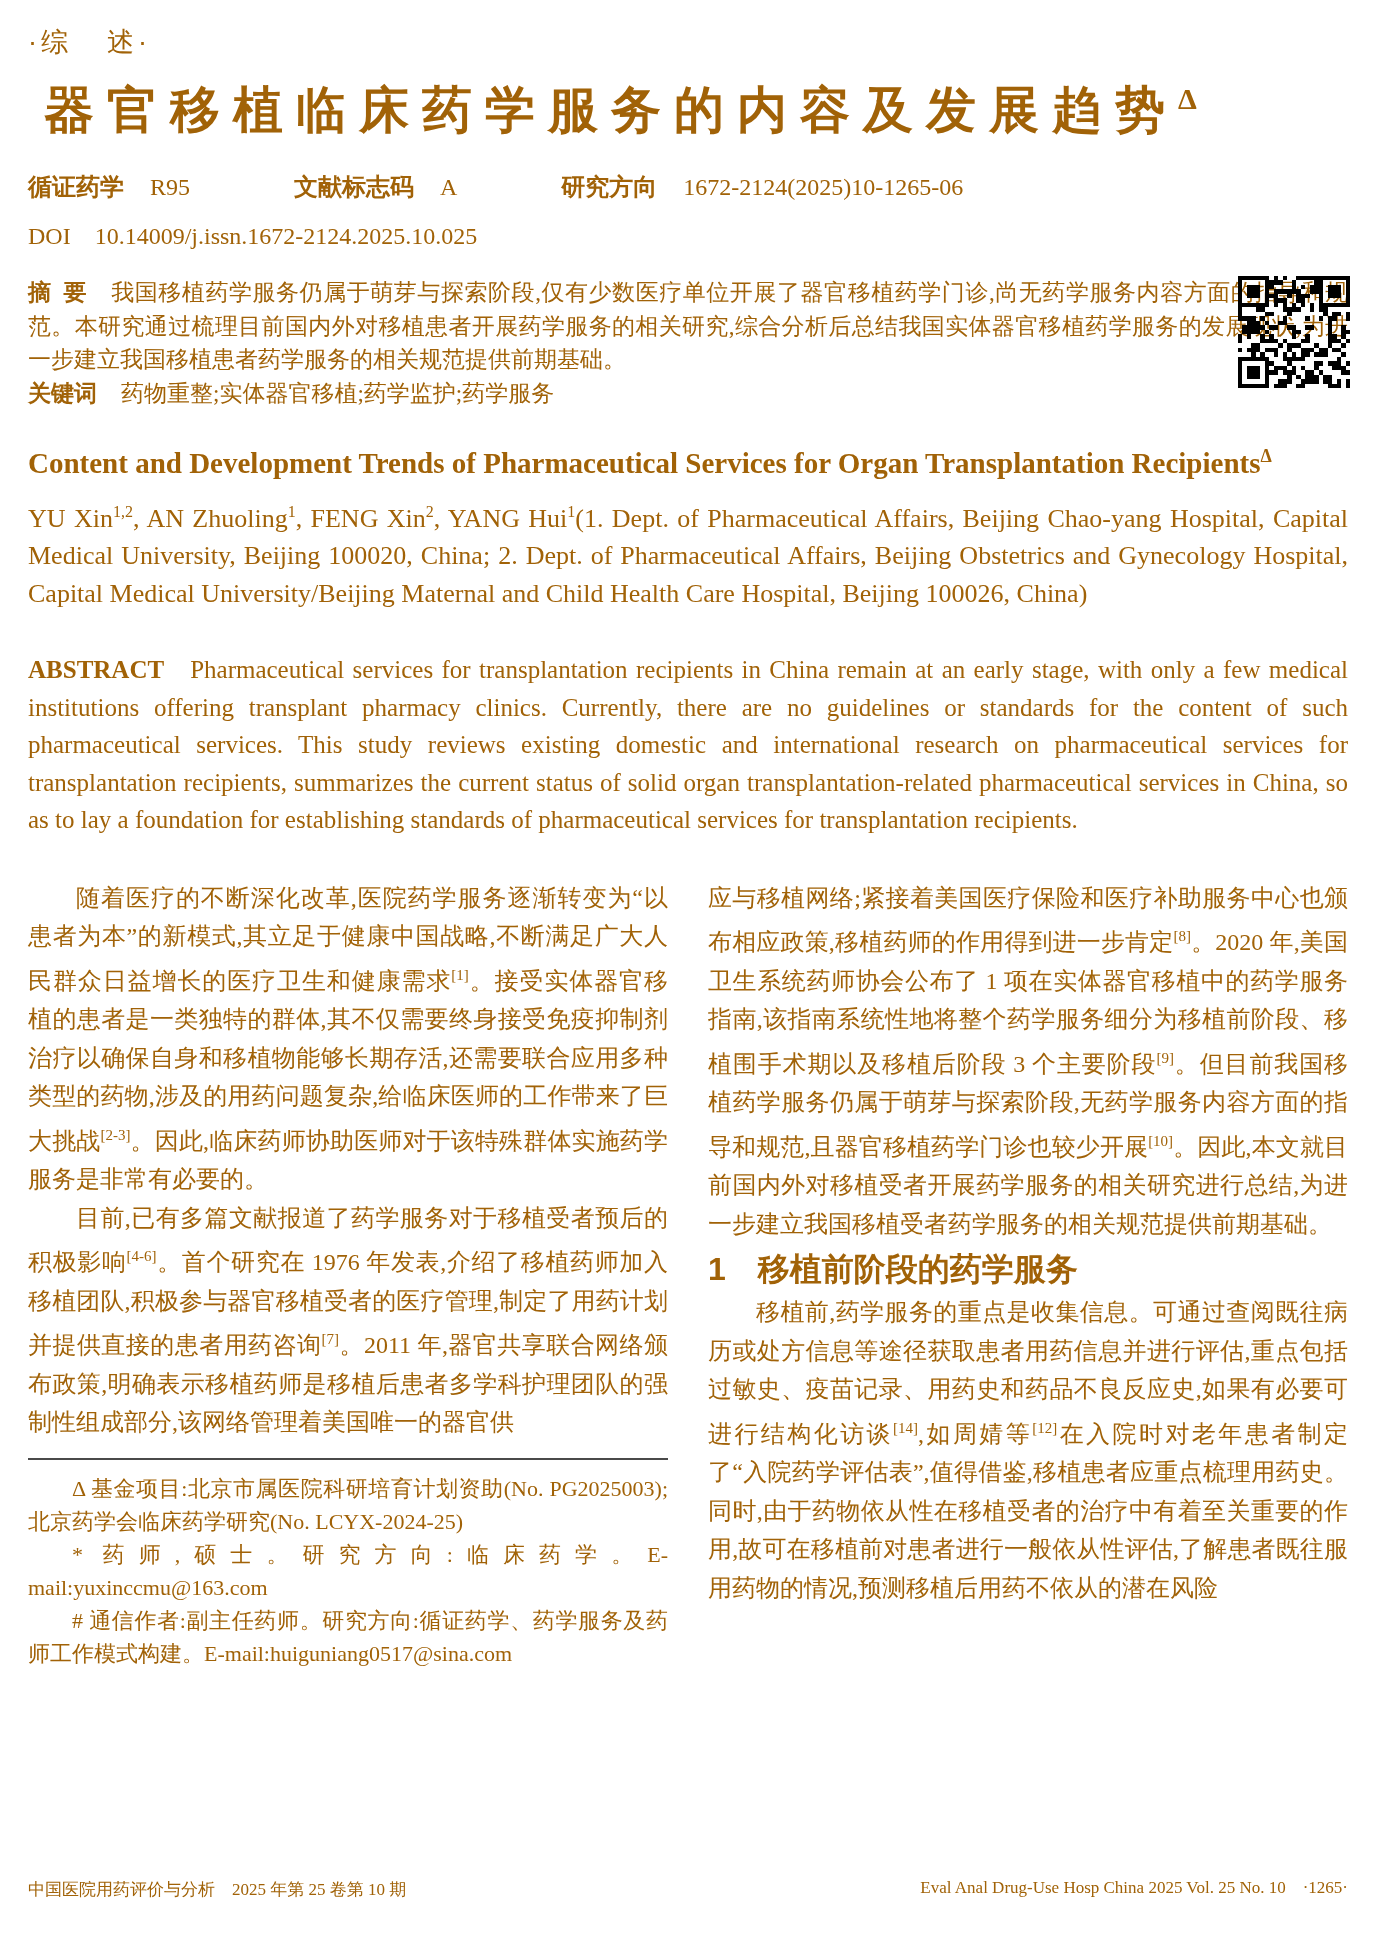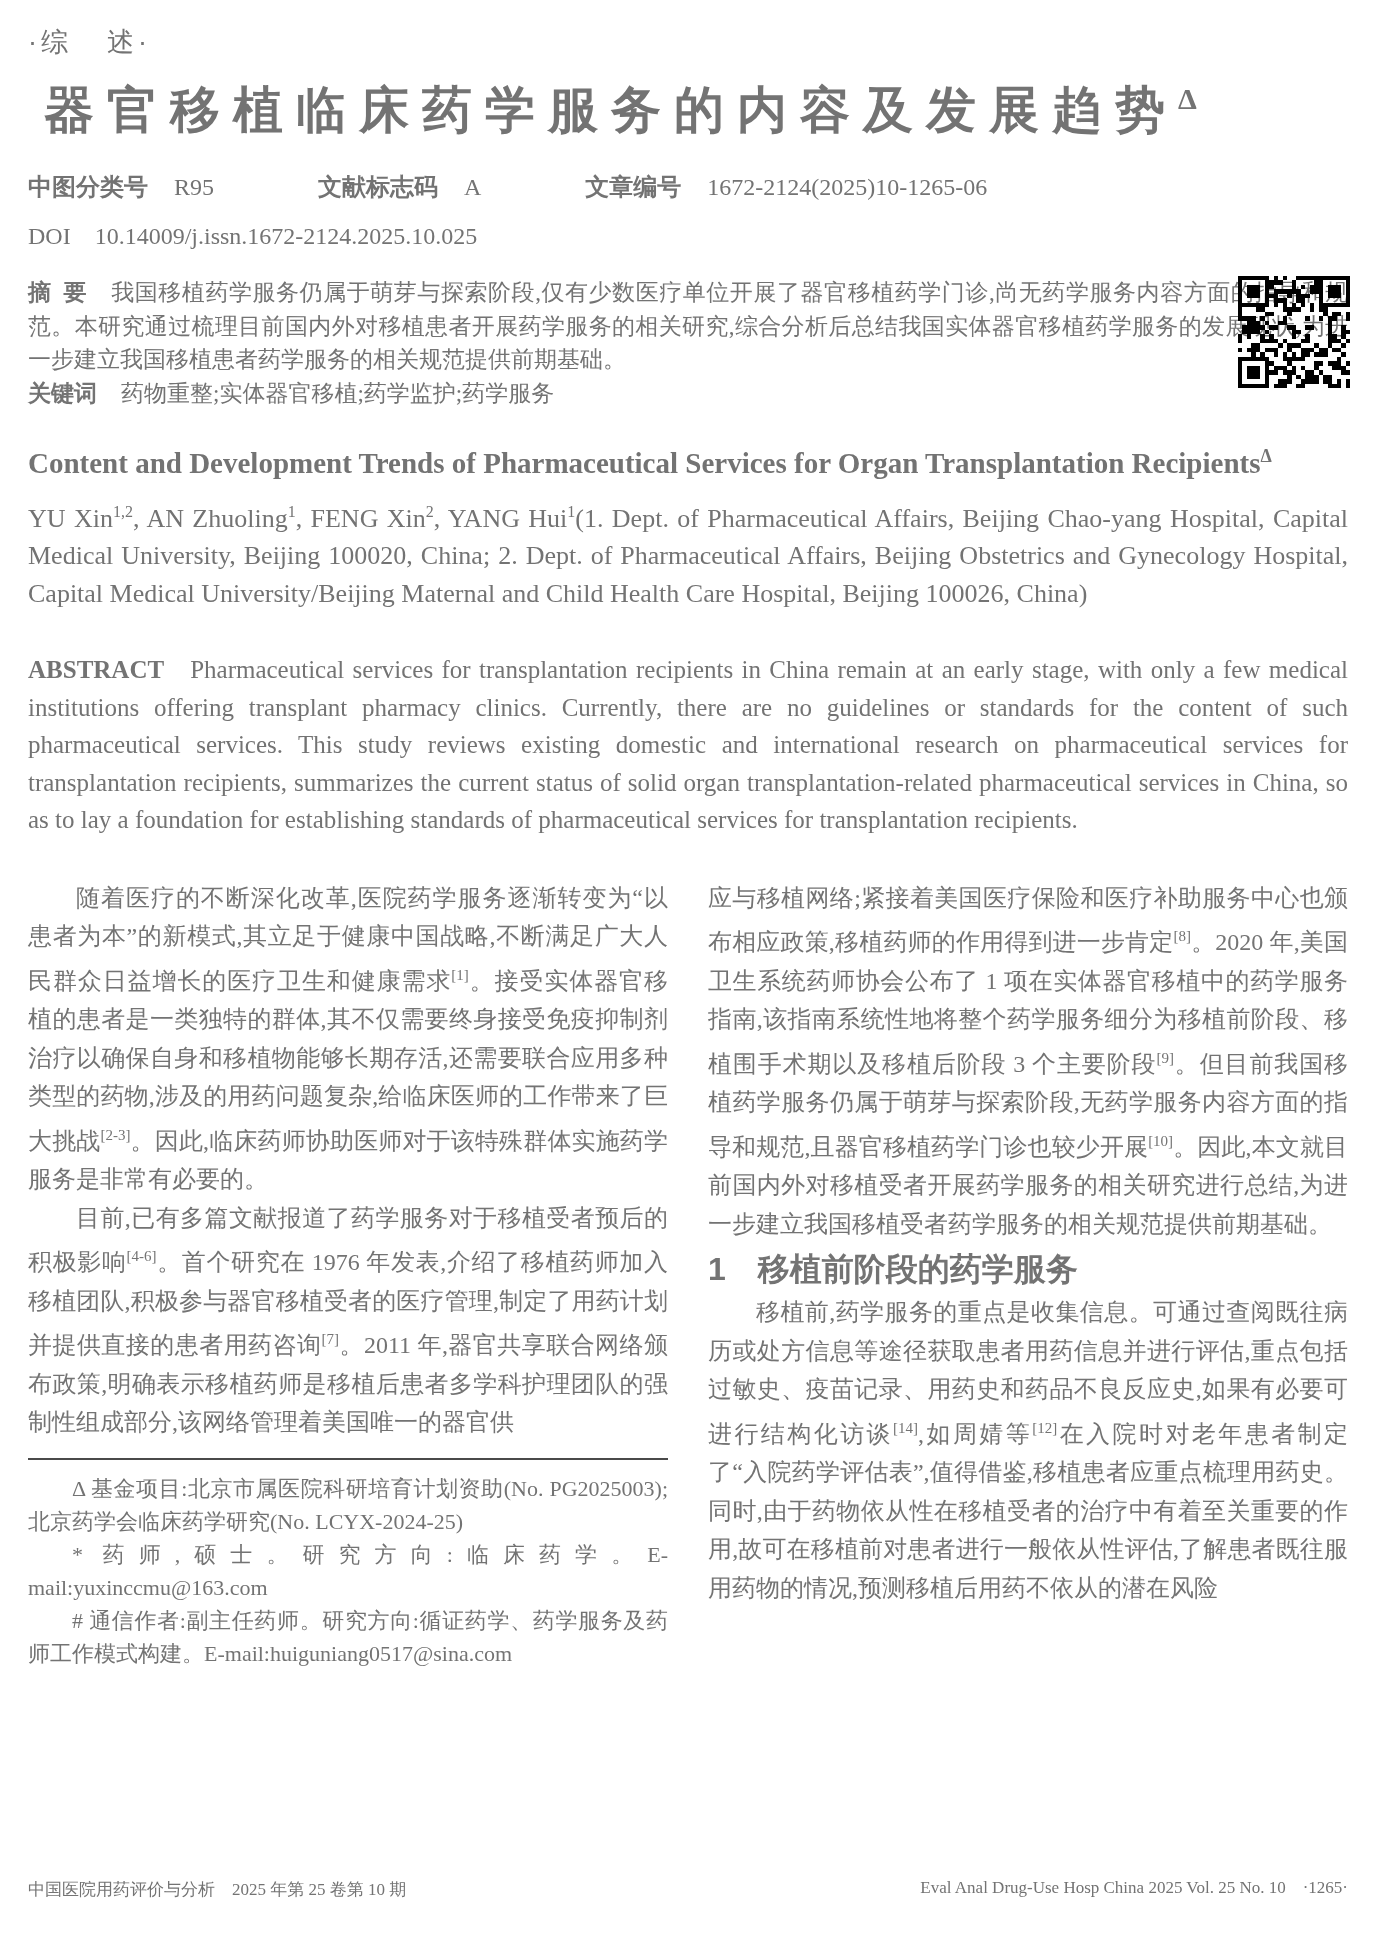--- a/index.html
+++ b/index.html
@@ -9,7 +9,7 @@
     height: 1940px;
     margin: 0 auto;
     background: #ffffff;
-    color: #737373;
+    color: #a16207;
     overflow: hidden;
     font-family: "Liberation Serif", "DejaVu Serif", serif;
   }

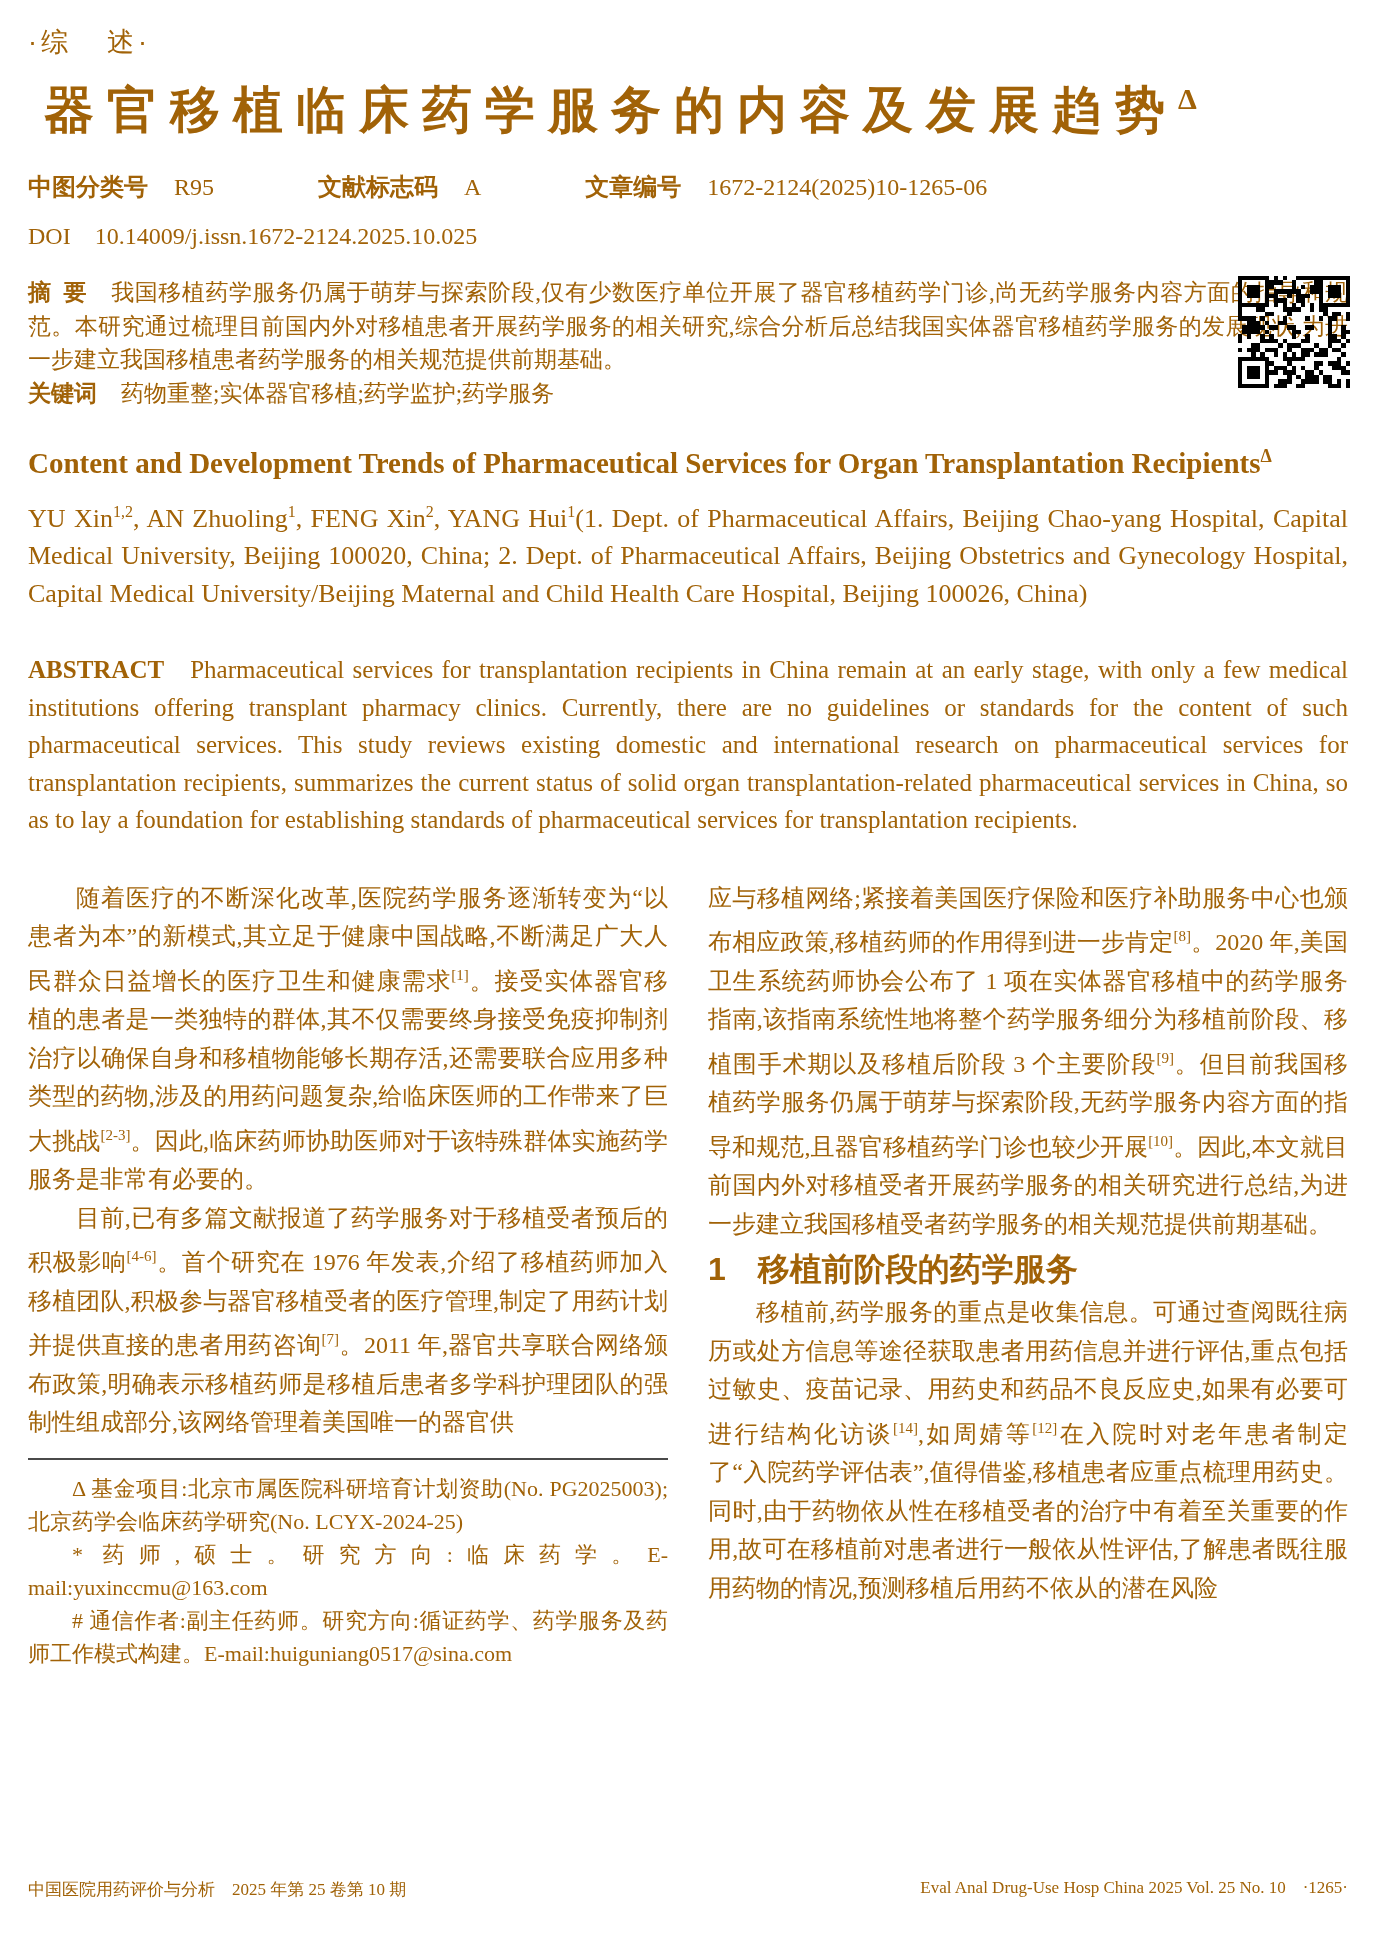--- a/index.html
+++ b/index.html
@@ -144,7 +144,7 @@
 
     <div class="meta">
       <div class="meta-row">
-        <span class="pair"><span class="lbl">中图分类号</span><span>R95</span></span>
+        <span class="pair"><span class="lbl">循证药学</span><span>R95</span></span>
         <span class="pair"><span class="lbl">文献标志码</span><span>A</span></span>
         <span class="pair"><span class="lbl">文章编号</span><span>1672-2124(2025)10-1265-06</span></span>
       </div>

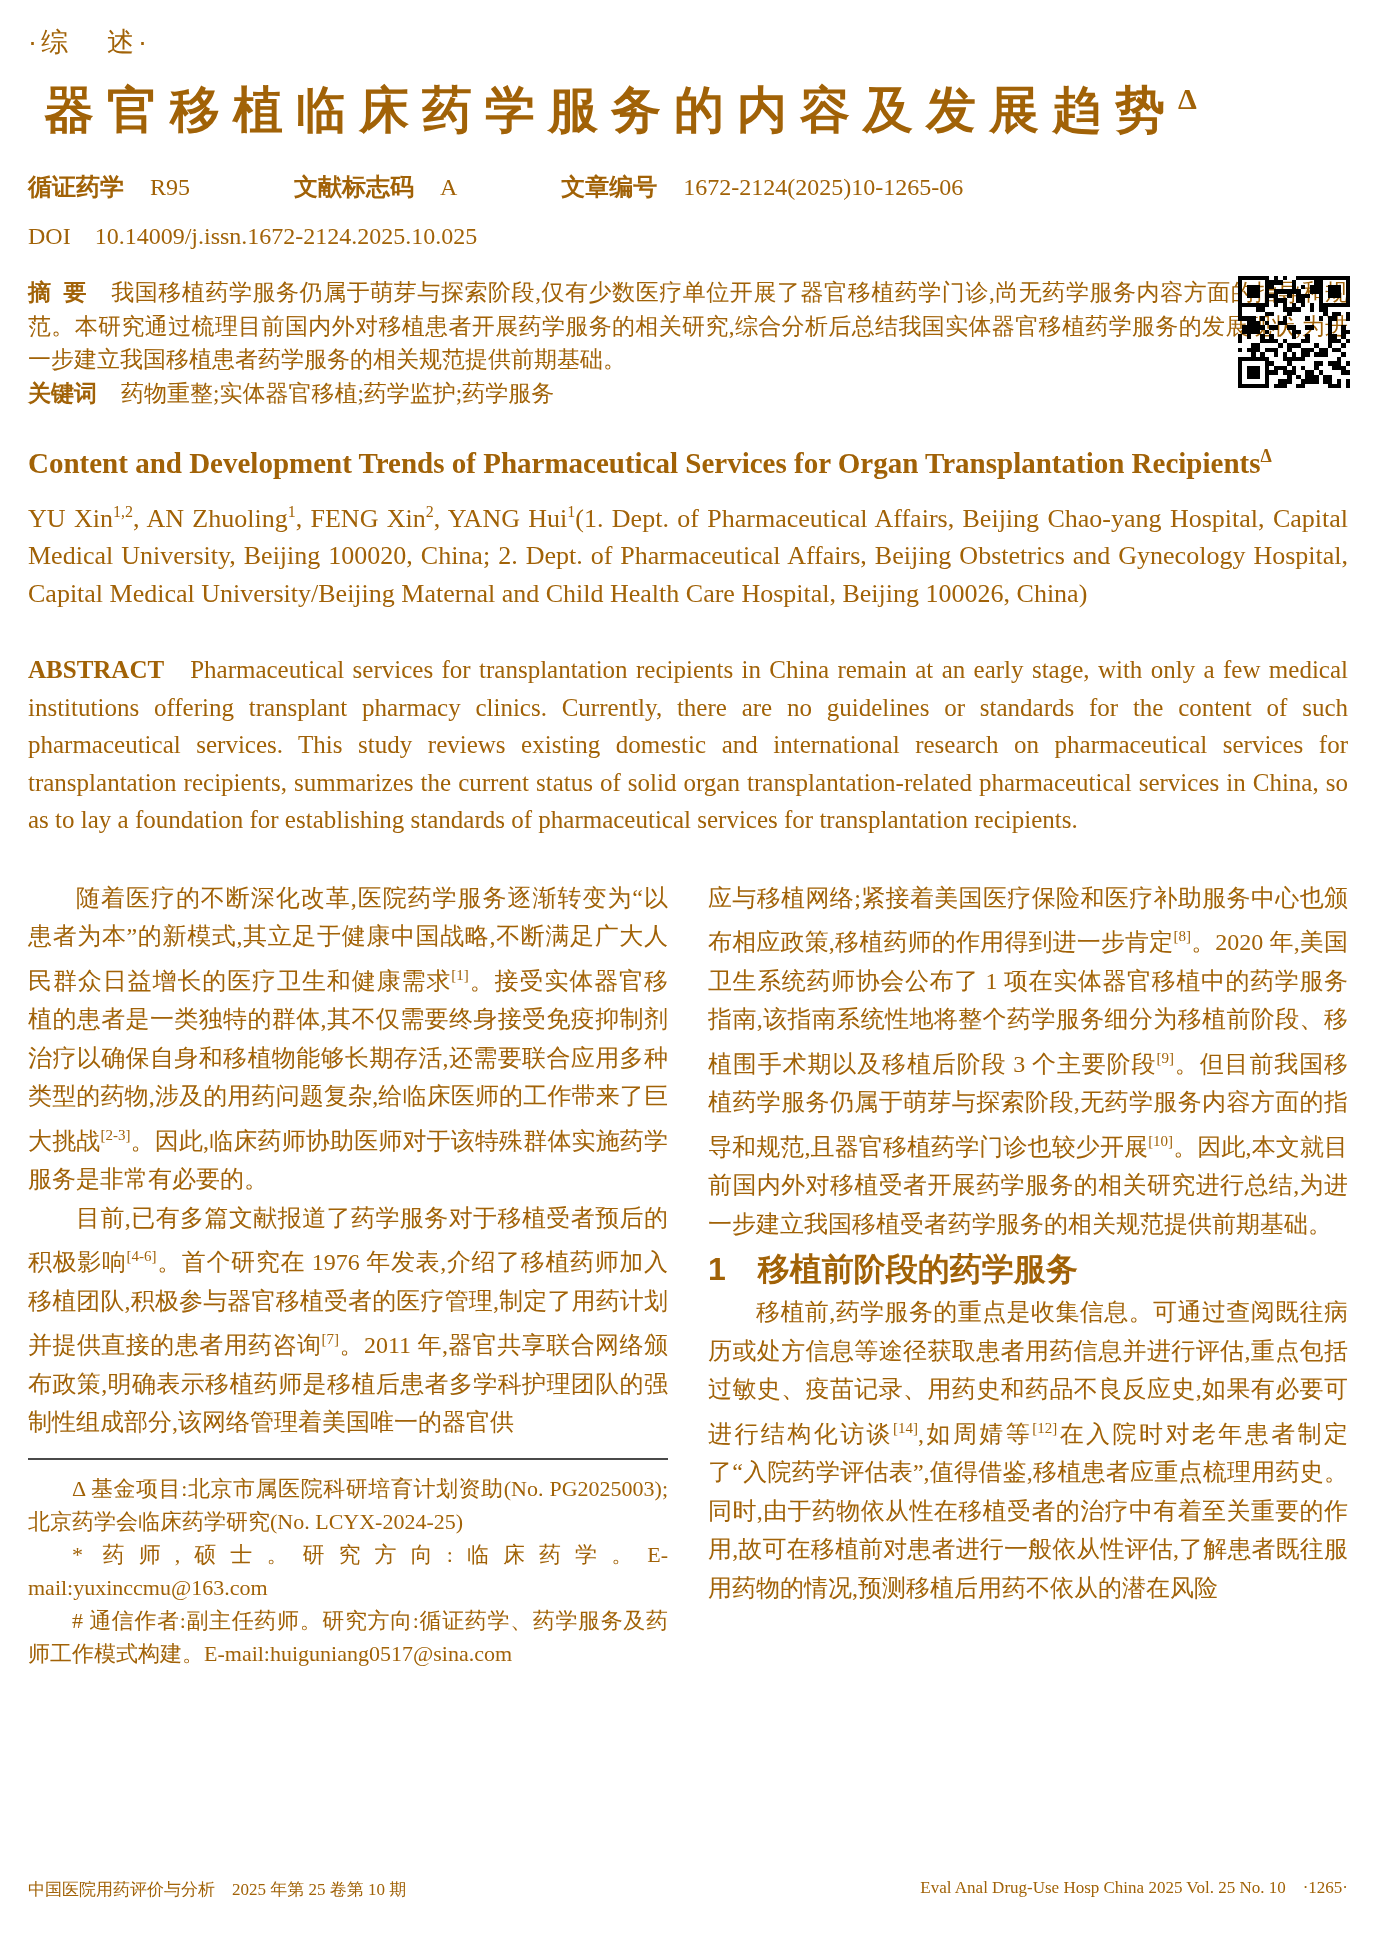--- a/index.html
+++ b/index.html
@@ -146,7 +146,7 @@
       <div class="meta-row">
         <span class="pair"><span class="lbl">循证药学</span><span>R95</span></span>
         <span class="pair"><span class="lbl">文献标志码</span><span>A</span></span>
-        <span class="pair"><span class="lbl">文章编号</span><span>1672-2124(2025)10-1265-06</span></span>
+        <span class="pair"><span class="lbl">研究方向</span><span>1672-2124(2025)10-1265-06</span></span>
       </div>
       <div class="meta-row doi-row">
         <span class="lbl">DOI</span>

